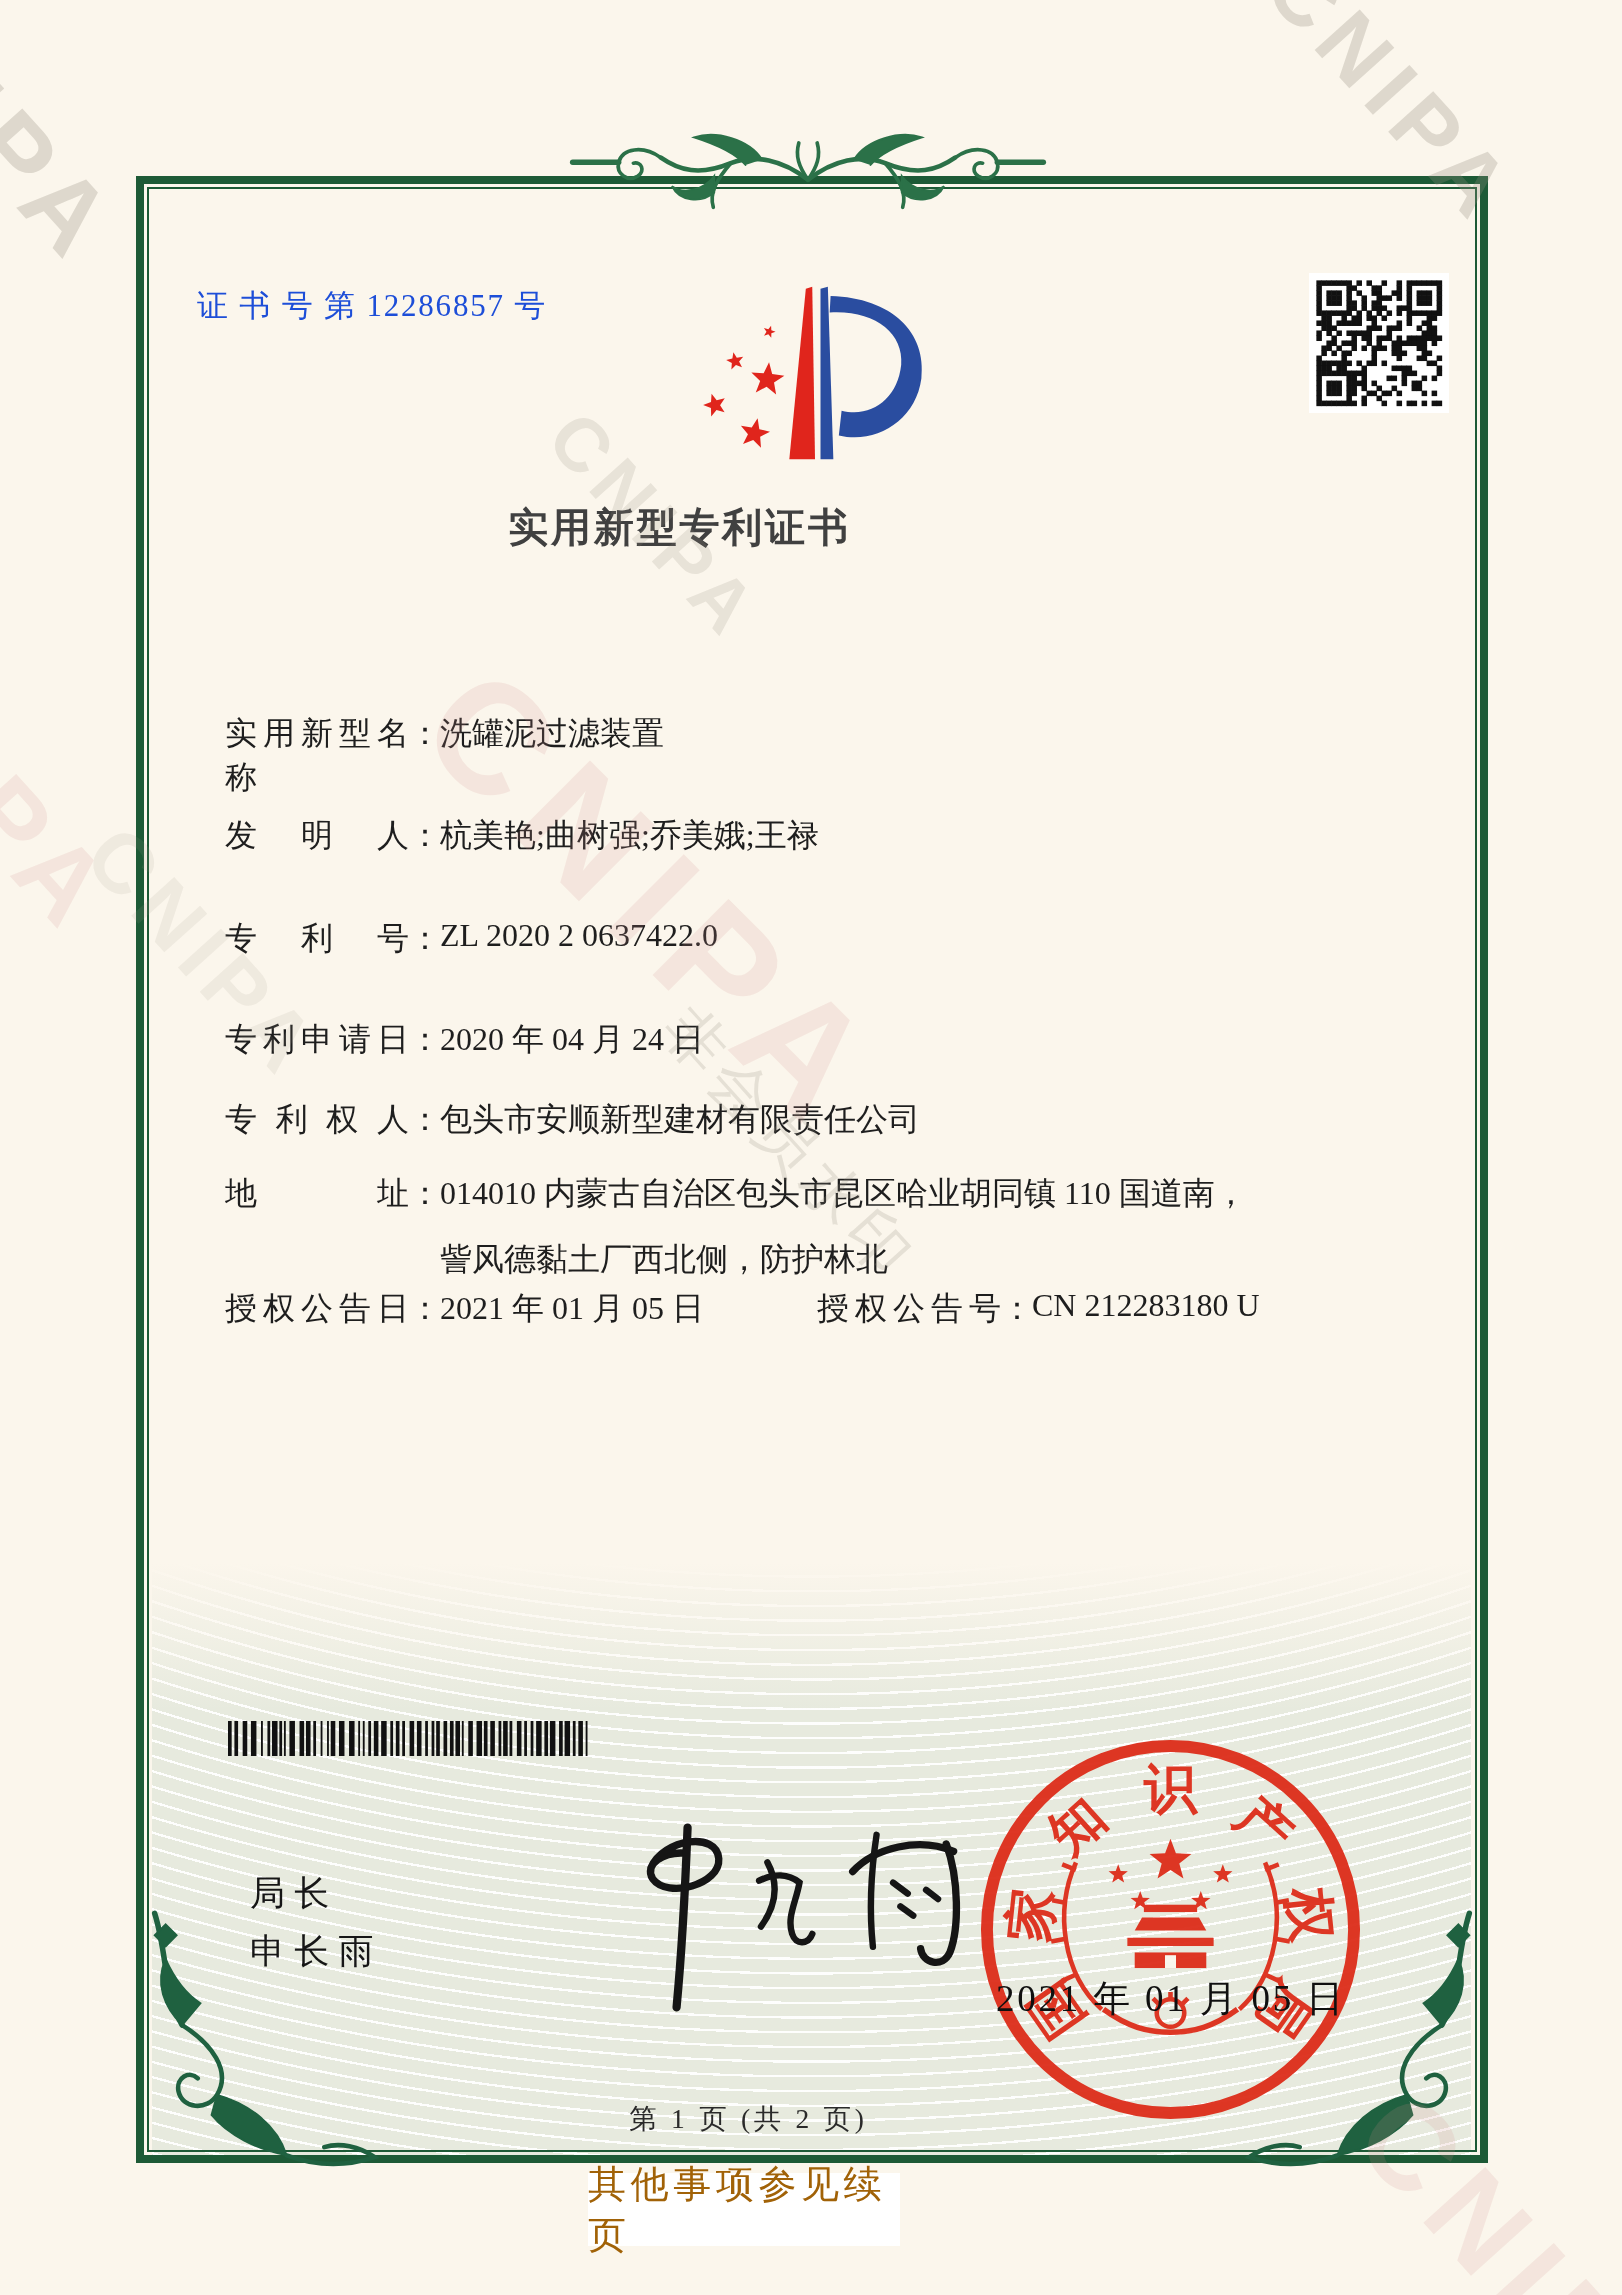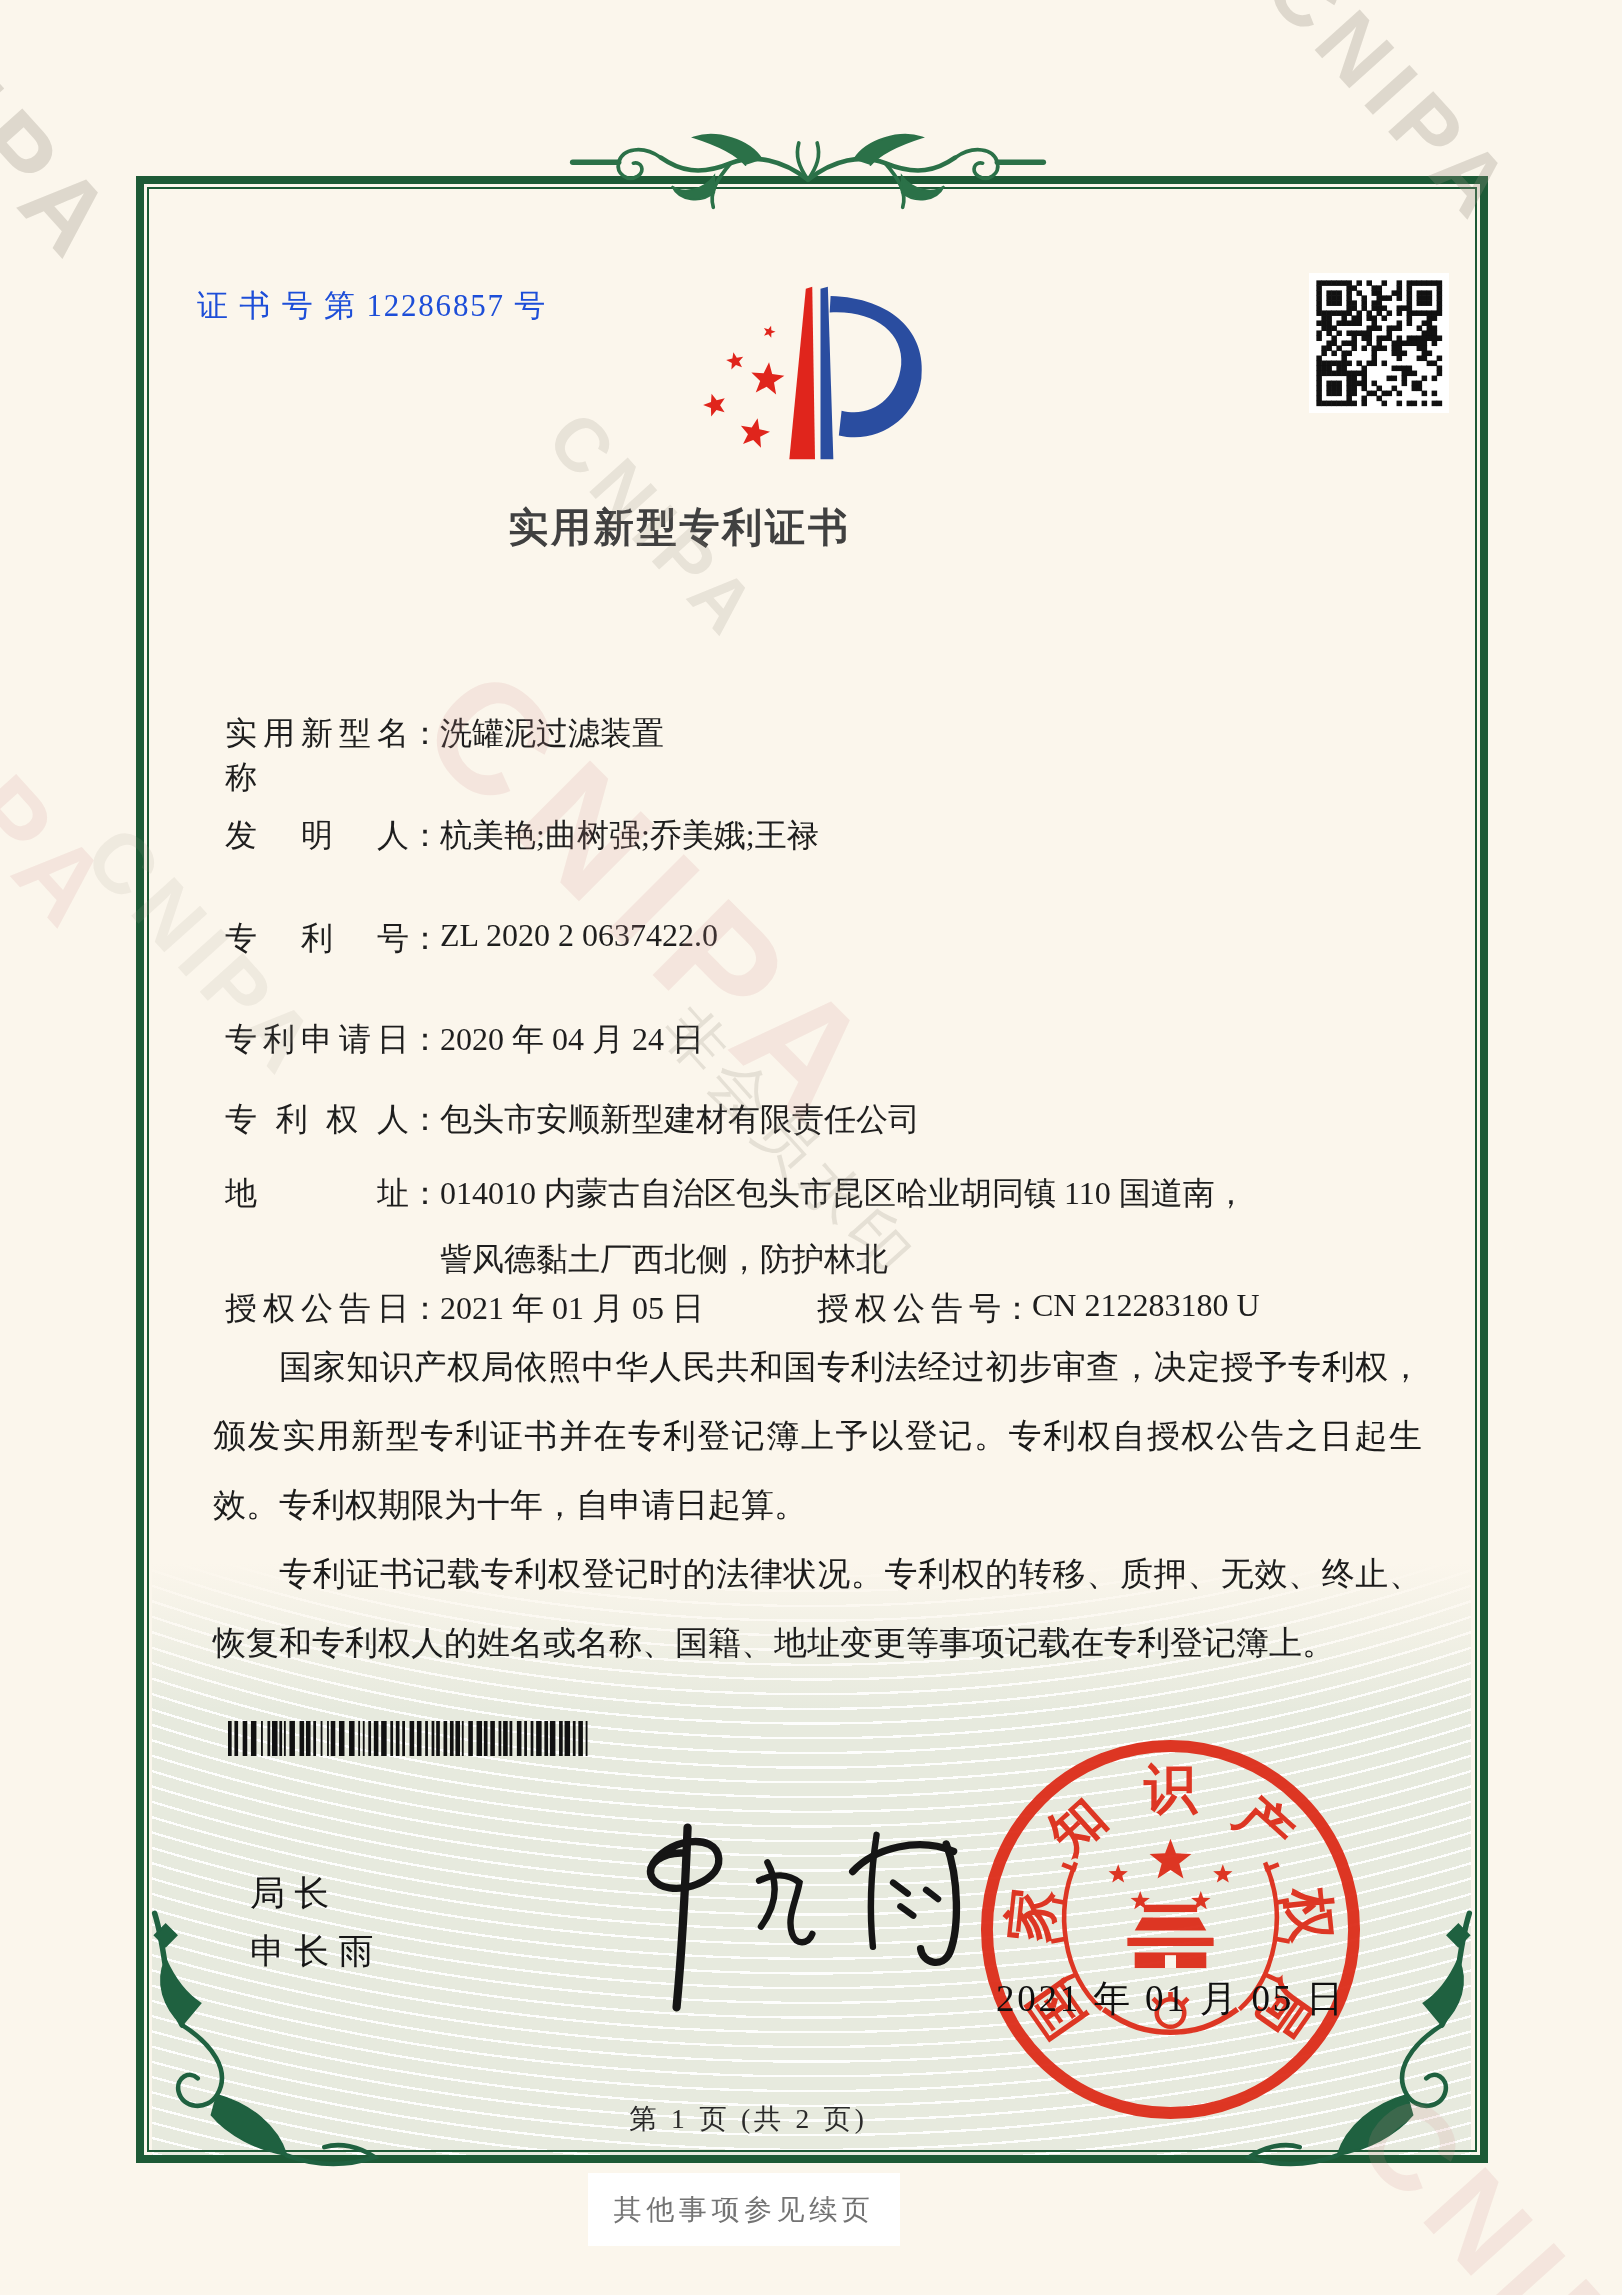--- a/index.html
+++ b/index.html
@@ -493,10 +493,6 @@
     </span>
   </div>
 
-  <div class="paras">
-    <p>国家知识产权局依照中华人民共和国专利法经过初步审查，决定授予专利权，颁发实用新型专利证书并在专利登记簿上予以登记。专利权自授权公告之日起生效。专利权期限为十年，自申请日起算。</p>
-    <p>专利证书记载专利权登记时的法律状况。专利权的转移、质押、无效、终止、恢复和专利权人的姓名或名称、国籍、地址变更等事项记载在专利登记簿上。</p>
-  </div>
 
   <svg class="barcode" viewBox="0 0 398 38" preserveAspectRatio="none" id="barcode-svg">
       <rect x="0" y="0" width="4" height="38" fill="#111"></rect>

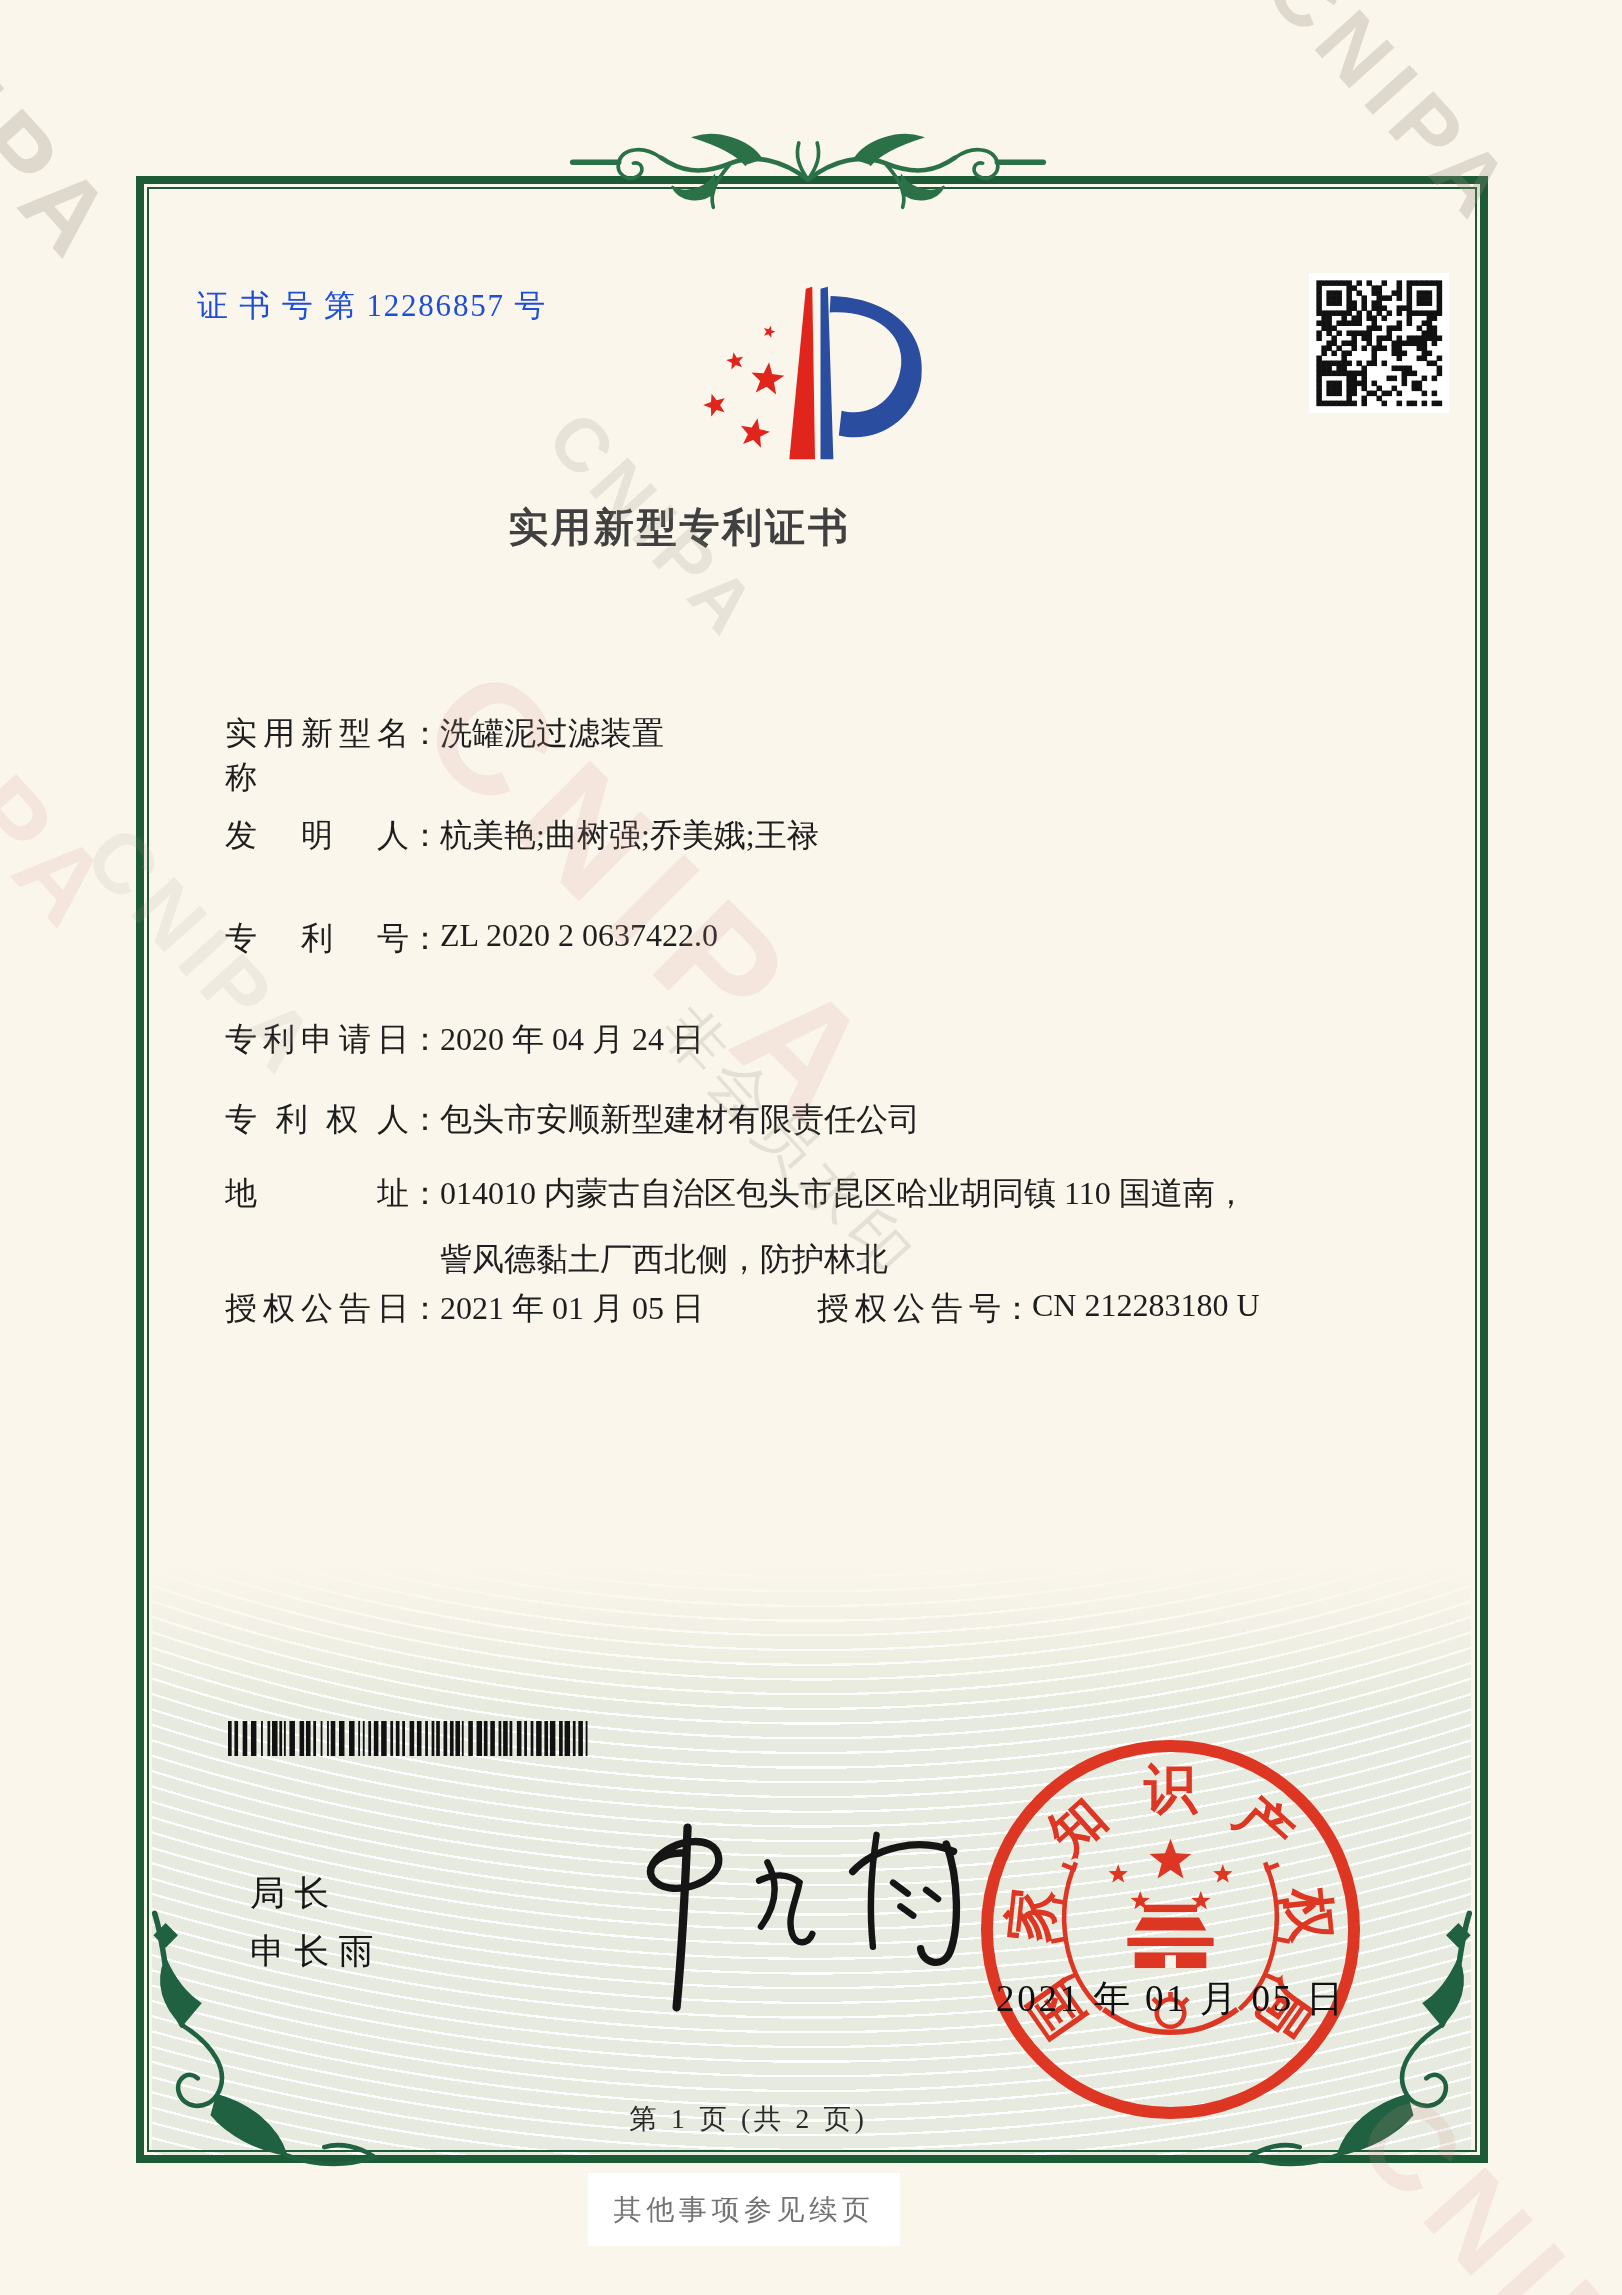--- a/index.html
+++ b/index.html
@@ -58,8 +58,8 @@
   .pagefoot{position:absolute;left:519px;top:2101px;width:459px;text-align:center;
             font-size:27.5px;letter-spacing:3.7px;z-index:4;color:#2a2a2a;}
   .note{position:absolute;left:588px;top:2173px;width:312px;height:73px;background:#ffffff;
-        display:flex;align-items:center;justify-content:center;font-size:28px;
-        letter-spacing:4.6px;z-index:4;color:#737373;}
+        display:flex;align-items:center;justify-content:center;font-size:38px;
+        letter-spacing:4.6px;z-index:4;color:#a16207;}
 </style>
 </head>
 <body>

